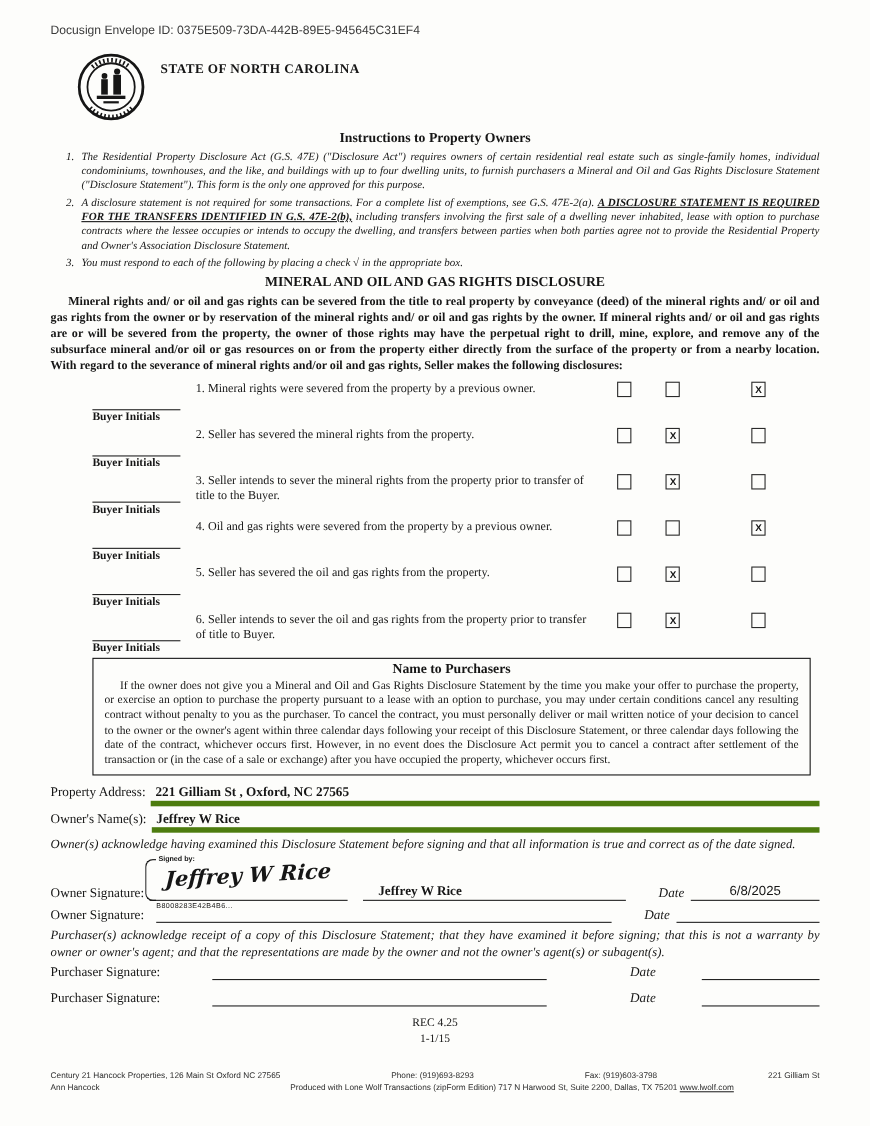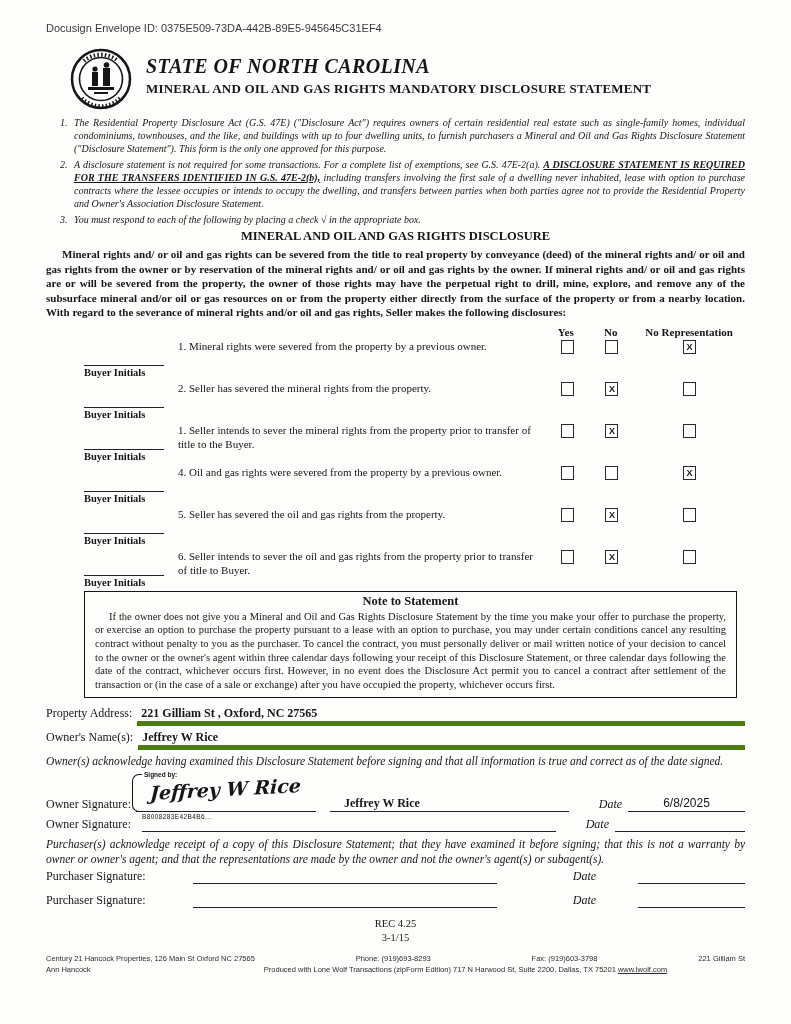--- a/index.html
+++ b/index.html
@@ -10,7 +10,7 @@
   .hdr{display:flex;gap:14px;margin-left:24px;margin-bottom:2px;}
   .seal{flex:0 0 auto;}
   .titles{padding-top:7px;}
-  .t1{font-size:20px;font-weight:bold;letter-spacing:.4px;font-style:italic;}
+  .t1{font-size:12px;font-weight:bold;letter-spacing:.4px;}
   .t2{font-size:13px;font-weight:bold;letter-spacing:.2px;margin-top:3px;}
   .sec-head{text-align:center;font-weight:bold;font-size:12.5px;margin:3px 0 3px;}
   ol.instr{margin:0;padding-left:24px;font-size:10px;line-height:1.3;text-align:justify;font-style:italic;}

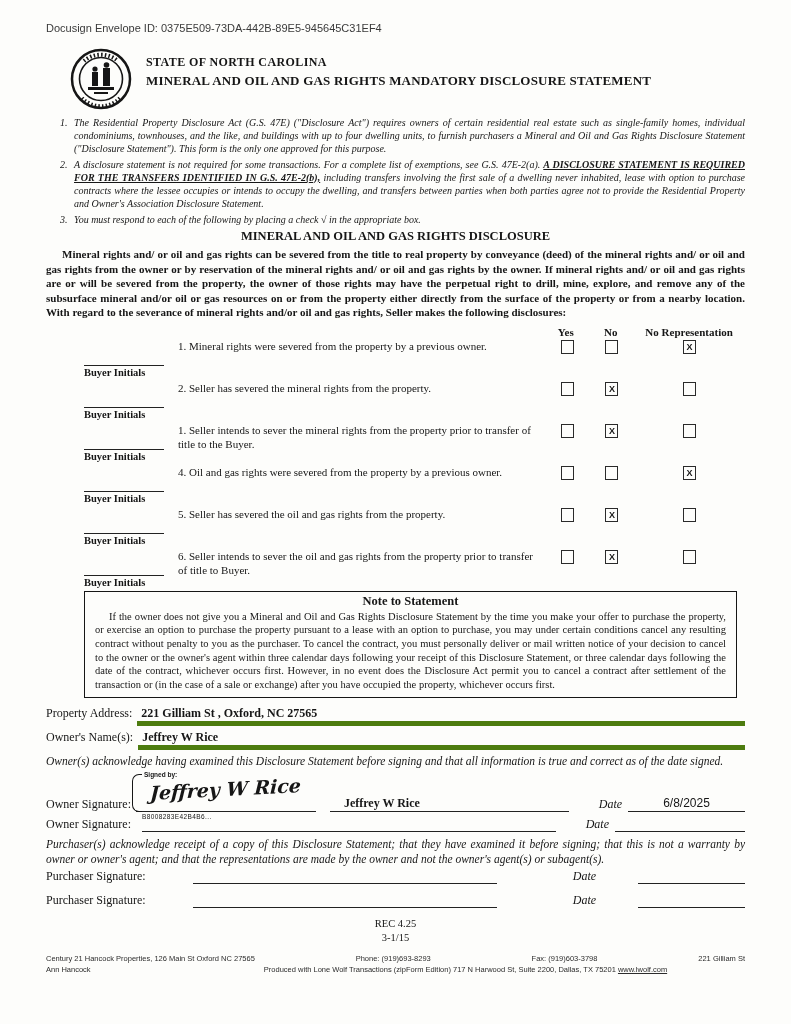--- a/index.html
+++ b/index.html
@@ -84,7 +84,6 @@
     </div>
     <div class="titles">
       <div class="t1">STATE OF NORTH CAROLINA</div>
-      <div class="t2">MINERAL AND OIL AND GAS RIGHTS MANDATORY DISCLOSURE STATEMENT</div>
     </div>
   </div>
 

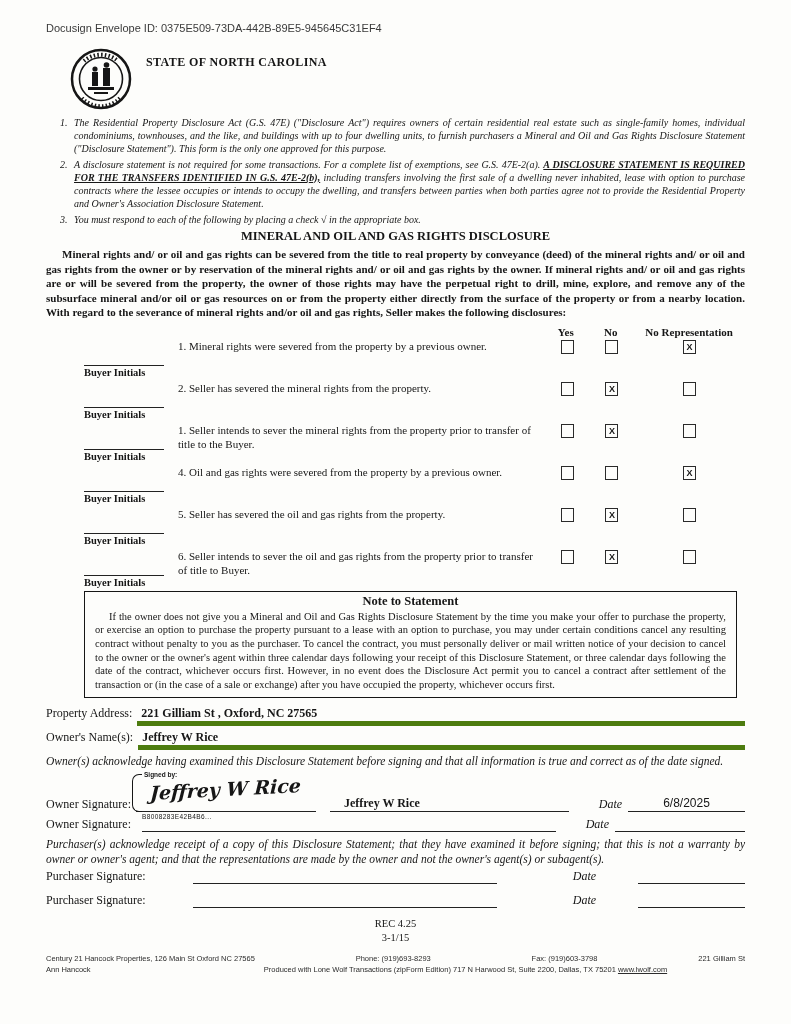--- a/index.html
+++ b/index.html
@@ -87,6 +87,7 @@
     </div>
   </div>
 
+  <div class="sec-head">Instructions to Property Owners</div>
 
   <ol class="instr">
     <li>The Residential Property Disclosure Act (G.S. 47E) ("Disclosure Act") requires owners of certain residential real estate such as single-family homes, individual condominiums, townhouses, and the like, and buildings with up to four dwelling units, to furnish purchasers a Mineral and Oil and Gas Rights Disclosure Statement ("Disclosure Statement"). This form is the only one approved for this purpose.</li>

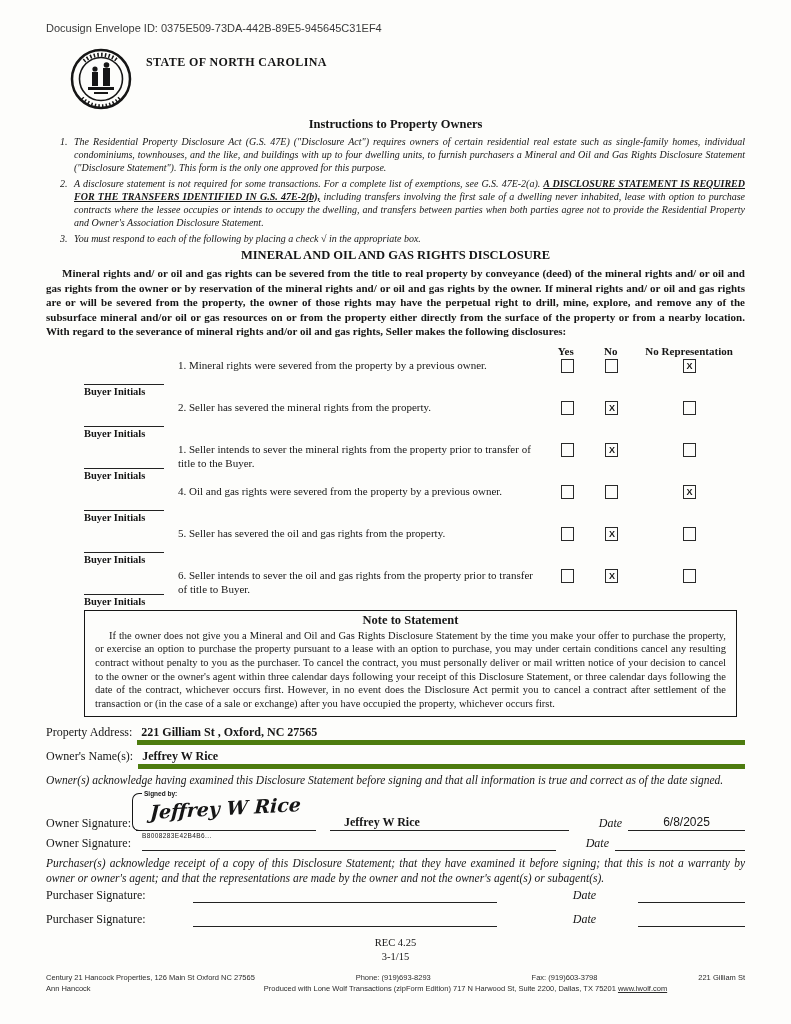--- a/index.html
+++ b/index.html
@@ -99,12 +99,6 @@
   <div class="intro">Mineral rights and/ or oil and gas rights can be severed from the title to real property by conveyance (deed) of the mineral rights and/ or oil and gas rights from the owner or by reservation of the mineral rights and/ or oil and gas rights by the owner. If mineral rights and/ or oil and gas rights are or will be severed from the property, the owner of those rights may have the perpetual right to drill, mine, explore, and remove any of the subsurface mineral and/or oil or gas resources on or from the property either directly from the surface of the property or from a nearby location. With regard to the severance of mineral rights and/or oil and gas rights, Seller makes the following disclosures:</div>
 
   <div class="disc">
-    <div class="disc-head">
-      <div class="sp"></div>
-      <div class="c-yes">Yes</div>
-      <div class="c-no">No</div>
-      <div class="c-nr">No Representation</div>
-    </div>
     <div id="disc-rows">
         <div class="disc-row">
       <div class="initials">

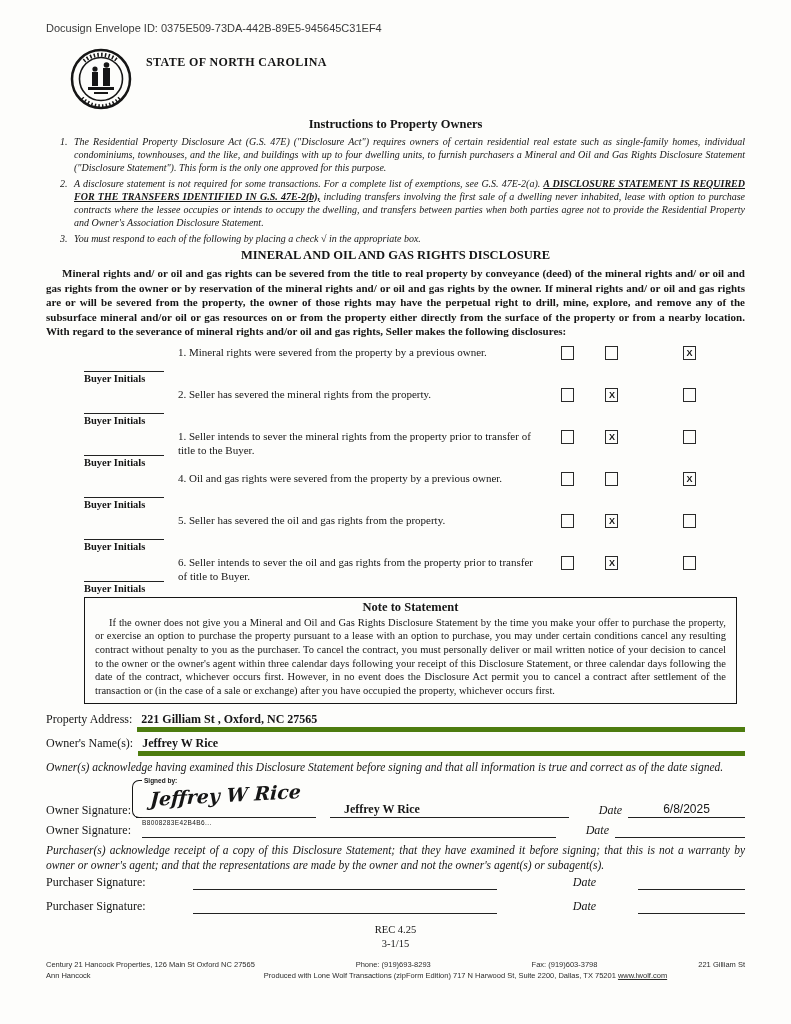--- a/index.html
+++ b/index.html
@@ -122,7 +122,7 @@
       <div class="initials">
         <div class="init-label">Buyer Initials</div>
       </div>
-      <div class="stmt">1. Seller intends to sever the mineral rights from the property prior to transfer of title to the Buyer.</div>
+      <div class="stmt">3. Seller intends to sever the mineral rights from the property prior to transfer of title to the Buyer.</div>
       <div class="c-yes cbc"><span class="cb"></span></div>
       <div class="c-no cbc"><span class="cb checked">X</span></div>
       <div class="c-nr cbc"><span class="cb"></span></div>

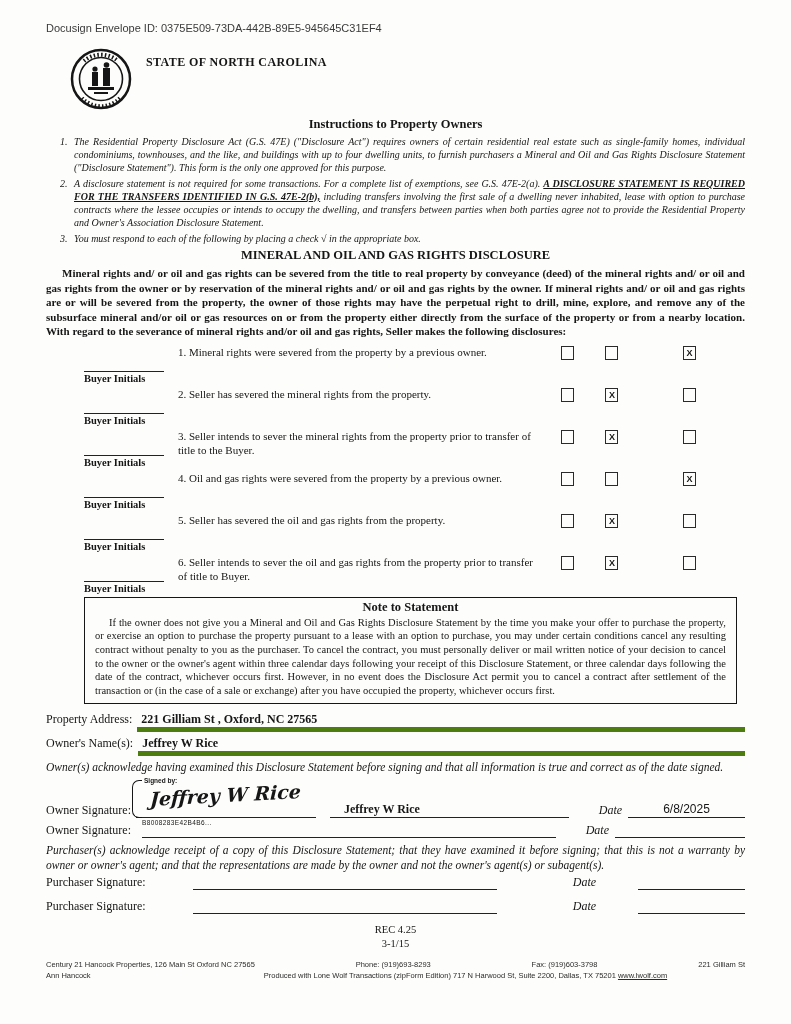--- a/index.html
+++ b/index.html
@@ -158,7 +158,7 @@
   </div>
 
   <div class="notebox">
-    <div class="note-title">Note to Statement</div>
+    <div class="note-title">Name to Purchasers</div>
     <div class="note-body">If the owner does not give you a Mineral and Oil and Gas Rights Disclosure Statement by the time you make your offer to purchase the property, or exercise an option to purchase the property pursuant to a lease with an option to purchase, you may under certain conditions cancel any resulting contract without penalty to you as the purchaser. To cancel the contract, you must personally deliver or mail written notice of your decision to cancel to the owner or the owner's agent within three calendar days following your receipt of this Disclosure Statement, or three calendar days following the date of the contract, whichever occurs first. However, in no event does the Disclosure Act permit you to cancel a contract after settlement of the transaction or (in the case of a sale or exchange) after you have occupied the property, whichever occurs first.</div>
   </div>
 

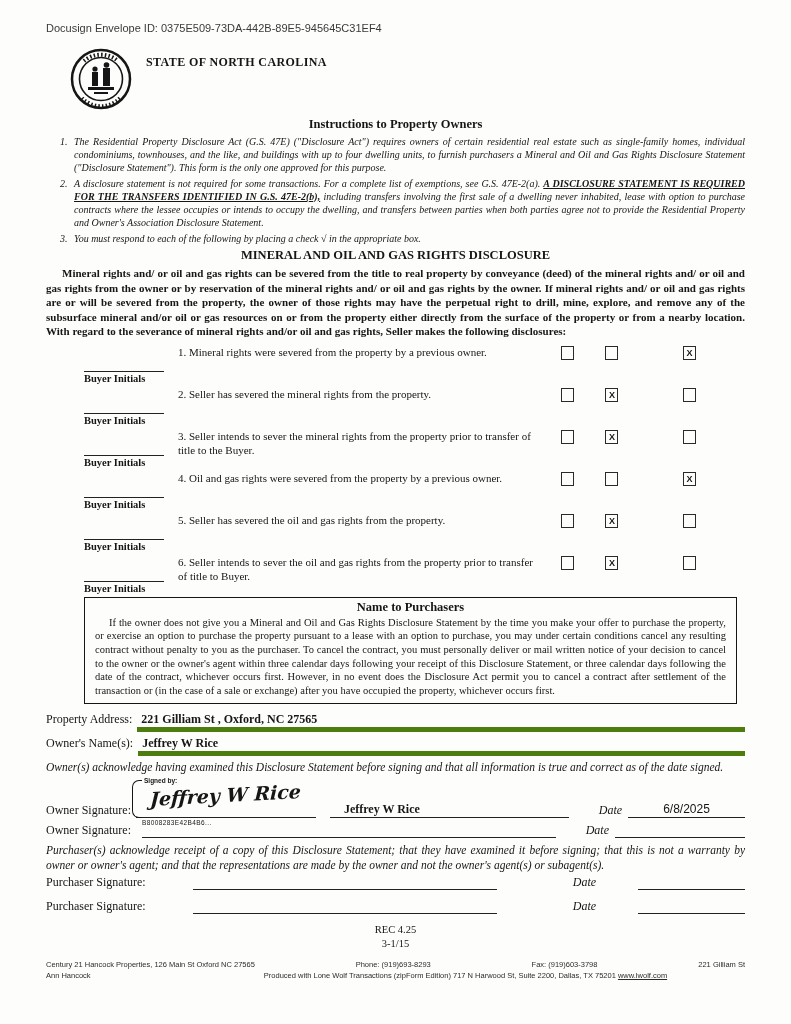--- a/index.html
+++ b/index.html
@@ -210,7 +210,7 @@
 
   <div class="rec">
     <div>REC 4.25</div>
-    <div>3-1/15</div>
+    <div>1-1/15</div>
   </div>
 
   <div class="foot">

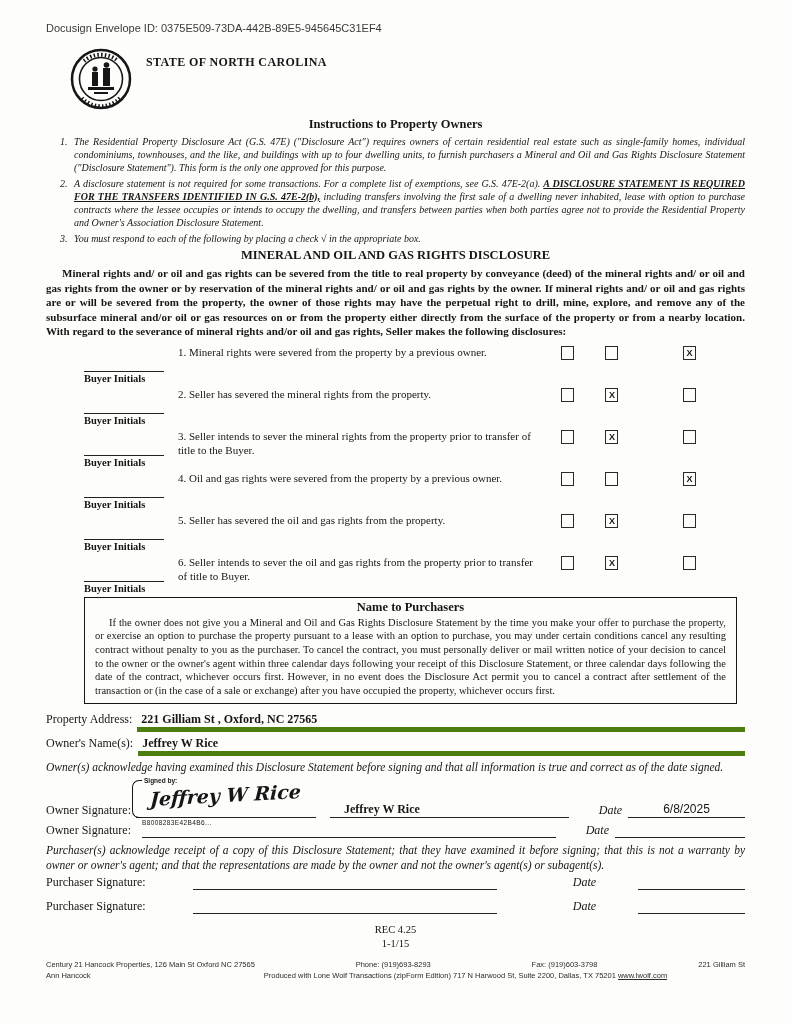--- a/index.html
+++ b/index.html
@@ -55,7 +55,7 @@
   .psig-line{width:370px;border-bottom:1px solid #222;margin:0 40px 0 6px;min-height:14px;}
   .rec{position:relative;text-align:center;font-size:10.5px;line-height:1.35;margin-top:2px;}
   .foot{display:flex;justify-content:space-between;align-items:flex-end;
-      font:7.5px "Liberation Sans",sans-serif;color:#2c2c2c;margin-top:8px;}
+      font:7.5px "Liberation Sans",sans-serif;color:#2c2c2c;margin-top:20px;}
   .foot2{display:flex;font:7.5px "Liberation Sans",sans-serif;color:#2c2c2c;margin-top:2px;}
   .foot2 .lw{flex:1;text-align:center;}
   .uline{text-decoration:underline;}

